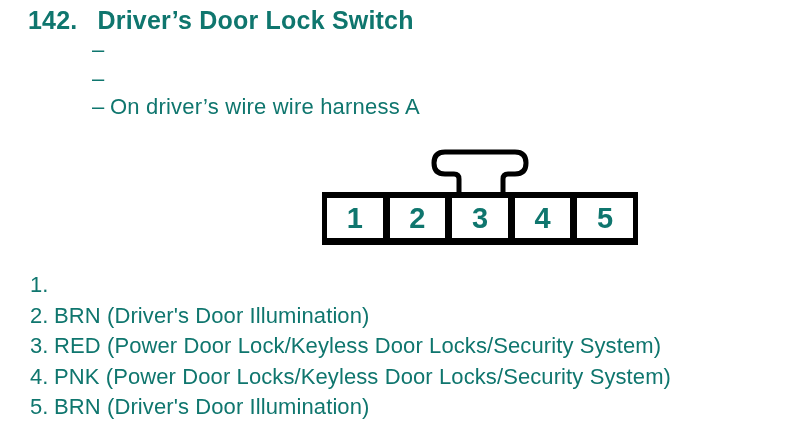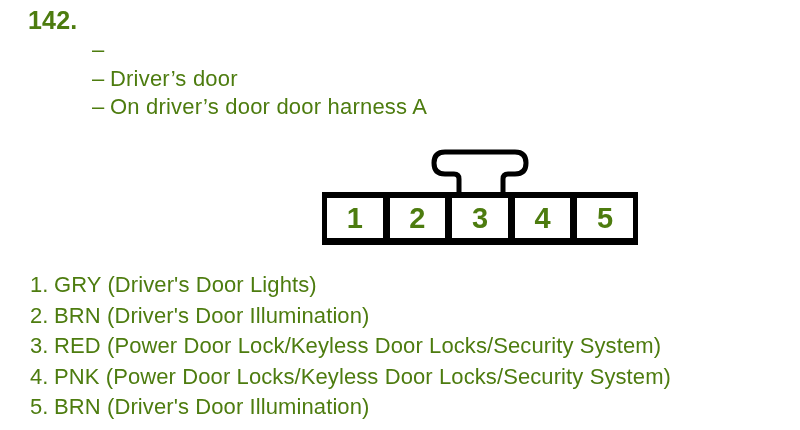--- a/index.html
+++ b/index.html
@@ -12,7 +12,7 @@
     width: 800px;
     height: 430px;
     background: #ffffff;
-    color: #4d7c0f;
+    color: #0f766e;
     font-family: "Liberation Sans", "DejaVu Sans", sans-serif;
     overflow: hidden;
   }

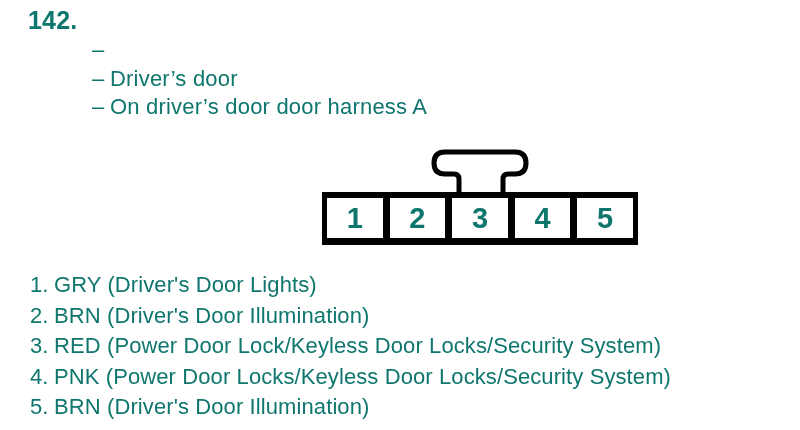--- a/index.html
+++ b/index.html
@@ -108,6 +108,7 @@
 
   <div class="title-row">
     <span class="title-number">142.</span>
+    <span class="title-text">Driver’s Door Lock Switch</span>
   </div>
 
   <div class="detail-list">

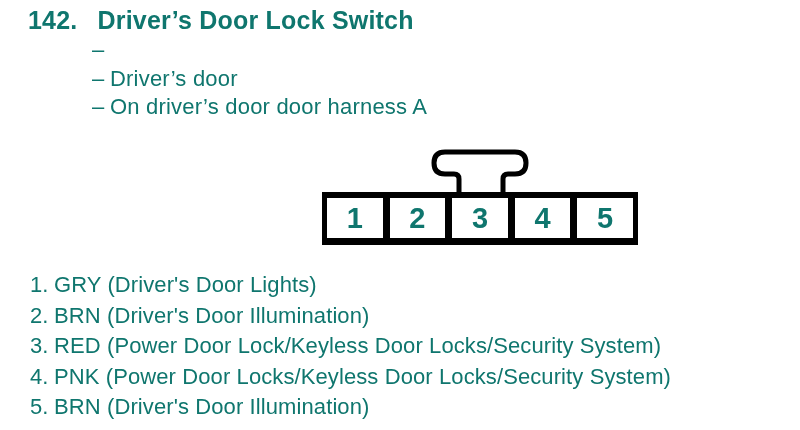--- a/index.html
+++ b/index.html
@@ -117,7 +117,6 @@
     </div>
     <div class="detail-item">
       <span class="dash">–</span>
-      <span>Driver’s door</span>
     </div>
     <div class="detail-item">
       <span class="dash">–</span>

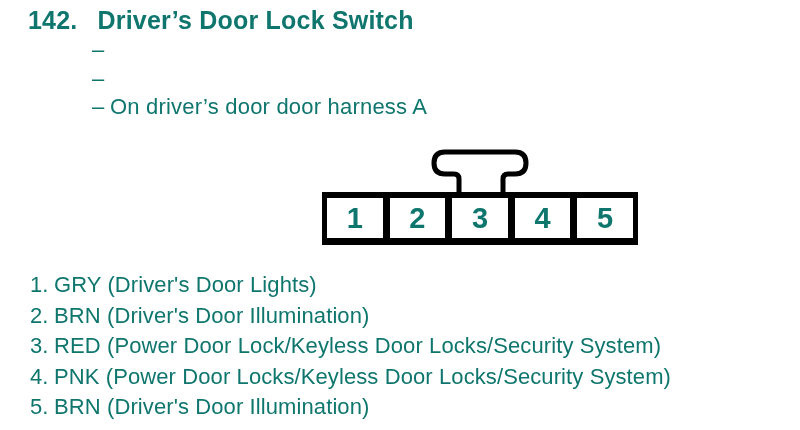--- a/index.html
+++ b/index.html
@@ -120,7 +120,7 @@
     </div>
     <div class="detail-item">
       <span class="dash">–</span>
-      <span>On driver’s door door harness A</span>
+      <span>On driver’s wire wire harness A</span>
     </div>
   </div>
 

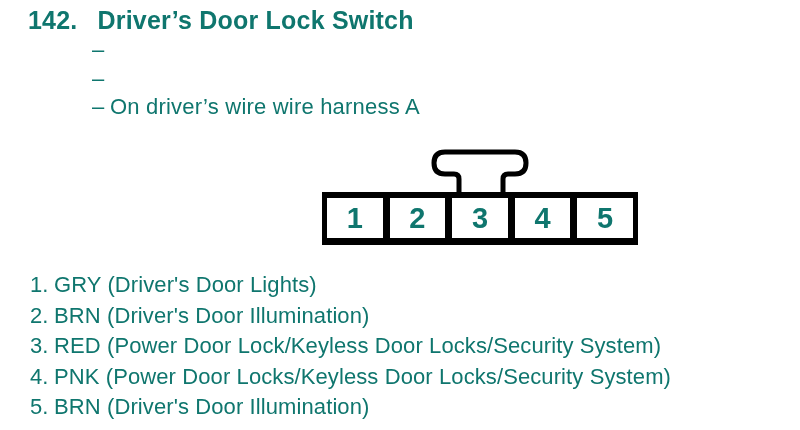--- a/index.html
+++ b/index.html
@@ -149,7 +149,6 @@
   <div class="legend-list">
     <div class="legend-item">
       <span class="legend-num">1.</span>
-      <span>GRY (Driver's Door Lights)</span>
     </div>
     <div class="legend-item">
       <span class="legend-num">2.</span>

